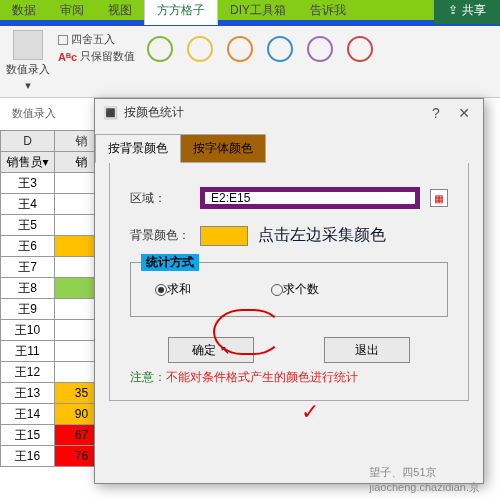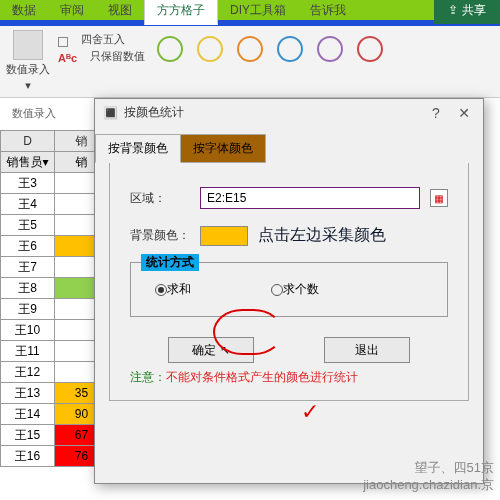--- a/index.html
+++ b/index.html
@@ -11,7 +11,7 @@
 .ribbon-body{background:#f3f3f3;height:72px;border-bottom:1px solid #ccc;display:flex;padding:4px 2px;position:relative}
 .rb-group{display:flex;flex-direction:column;align-items:center;padding:0 4px;font-size:11px;color:#444;justify-content:flex-start;gap:2px}
 .rb-icon{width:30px;height:30px;background:#ddd;border:1px solid #bbb}
-.rb-text{display:flex;align-items:flex-end;gap:13px}
+.rb-text{display:flex;align-items:center;gap:3px}
 .chk{width:10px;height:10px;border:1px solid #888;display:inline-block}
 .color-icons{display:flex;gap:14px;padding:6px 8px}
 .ci{width:26px;height:26px;border-radius:50%;border:2px solid;display:flex;align-items:center;justify-content:center;font-size:10px}

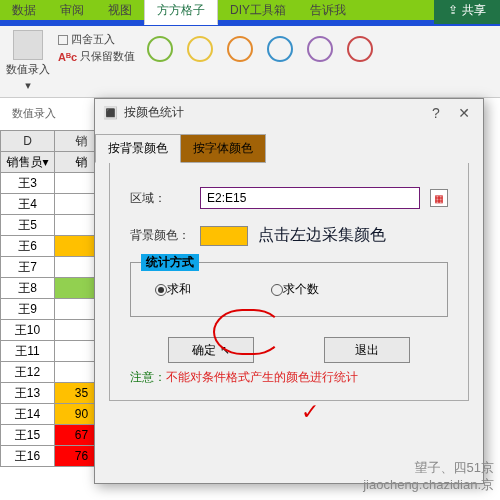--- a/index.html
+++ b/index.html
@@ -35,7 +35,7 @@
 .panel{margin:0 14px 10px;border:1px solid #aaa;border-top:none;padding:24px 20px 14px;background:#f0f0f0}
 .row{display:flex;align-items:center;margin-bottom:16px;gap:10px}
 .lbl{width:60px;font-size:12px;font-weight:normal;color:#333}
-.inp{flex:1;height:22px;border:1px solid #701a75;background:#fff;padding:0 6px;display:flex;align-items:center;font-size:12px}
+.inp{flex:1;height:22px;border:5px solid #701a75;background:#fff;padding:0 6px;display:flex;align-items:center;font-size:12px}
 .ref{width:18px;height:18px;border:1px solid #888;background:#fff;display:flex;align-items:center;justify-content:center;color:#c00;font-size:10px}
 .swatch{width:48px;height:20px;background:#ffc000;border:1px solid #888}
 .hint{font-size:16px;color:#0f172a}

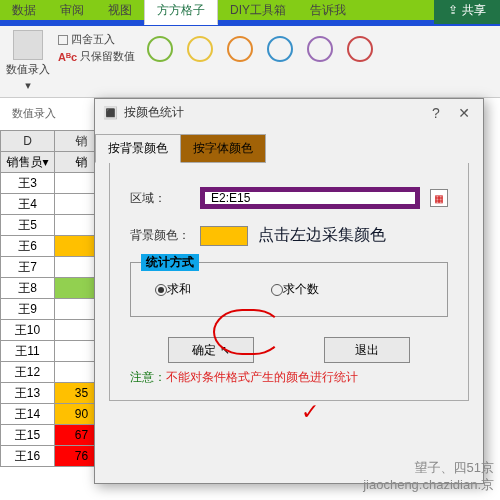--- a/index.html
+++ b/index.html
@@ -51,7 +51,7 @@
 .note .k{color:#1a7a1a}
 .note .v{color:#d22}
 .annot{position:absolute;pointer-events:none;color:#d00;font-size:22px}
-.wm{position:absolute;right:6px;bottom:6px;color:#888;font-size:13px;text-align:right;line-height:1.3}
+.wm{position:absolute;right:20px;bottom:6px;color:#888;font-size:11px;text-align:left;line-height:1.3}
 </style>
 </head>
 <body>

